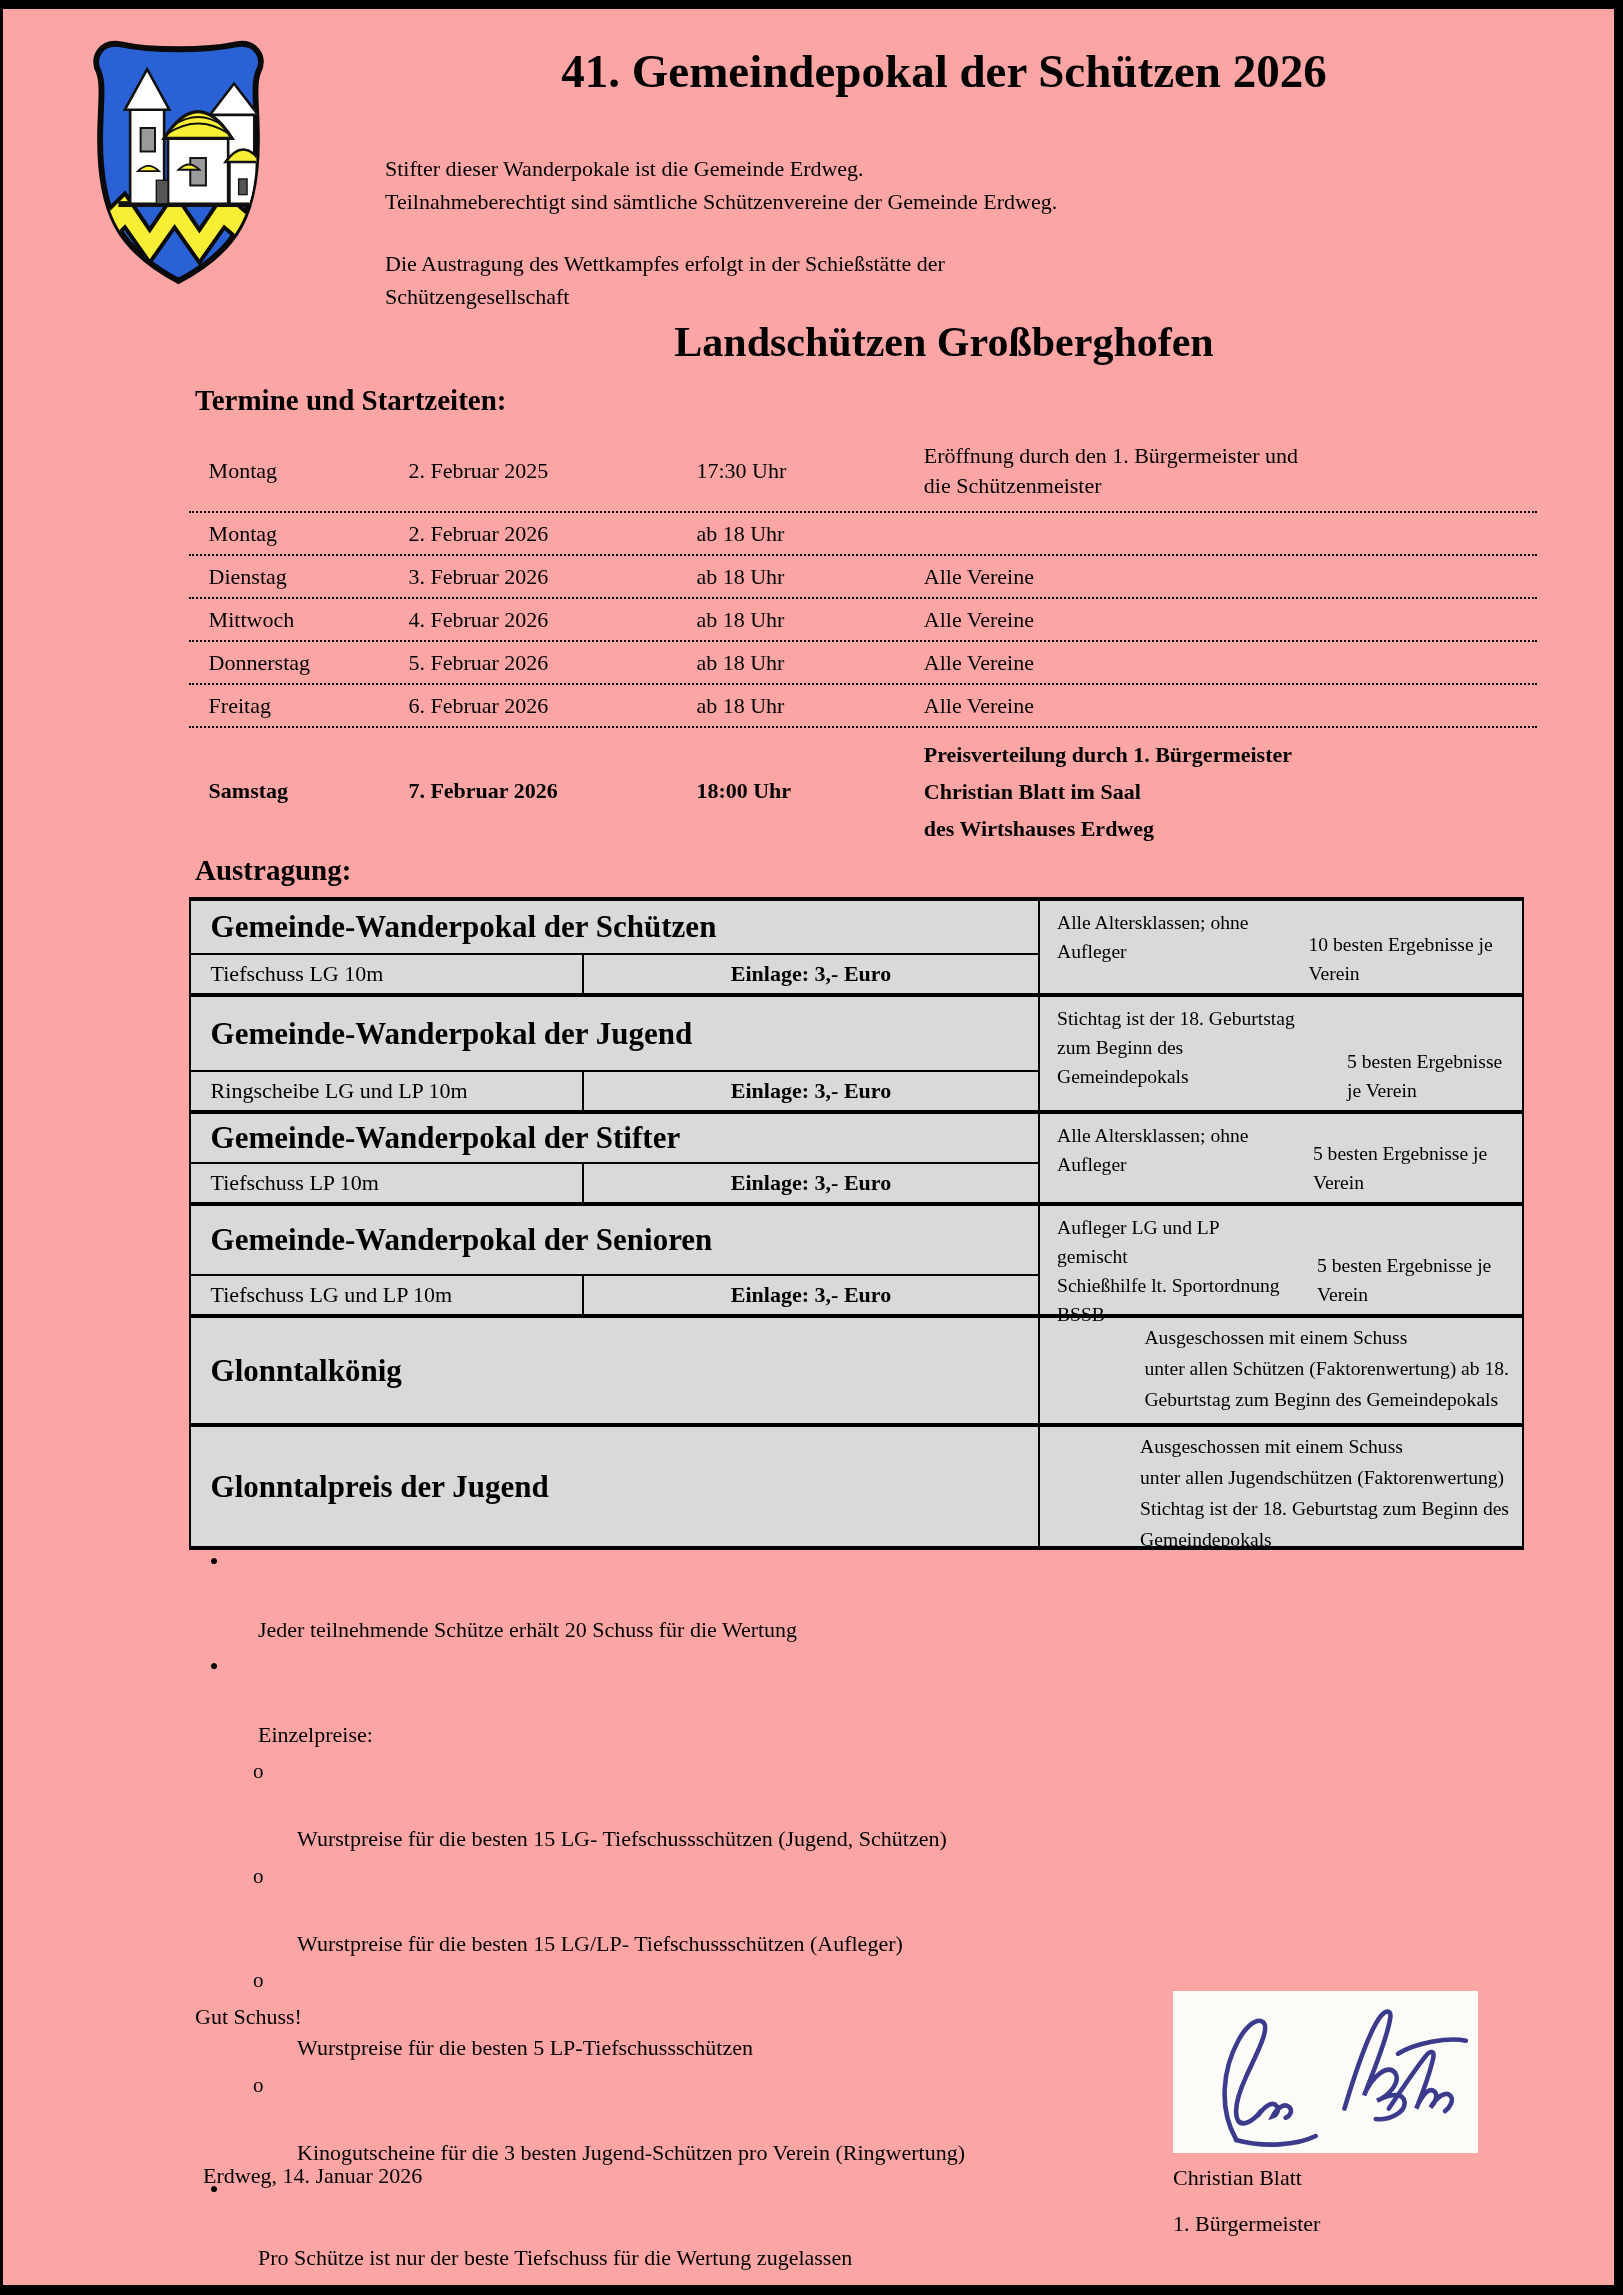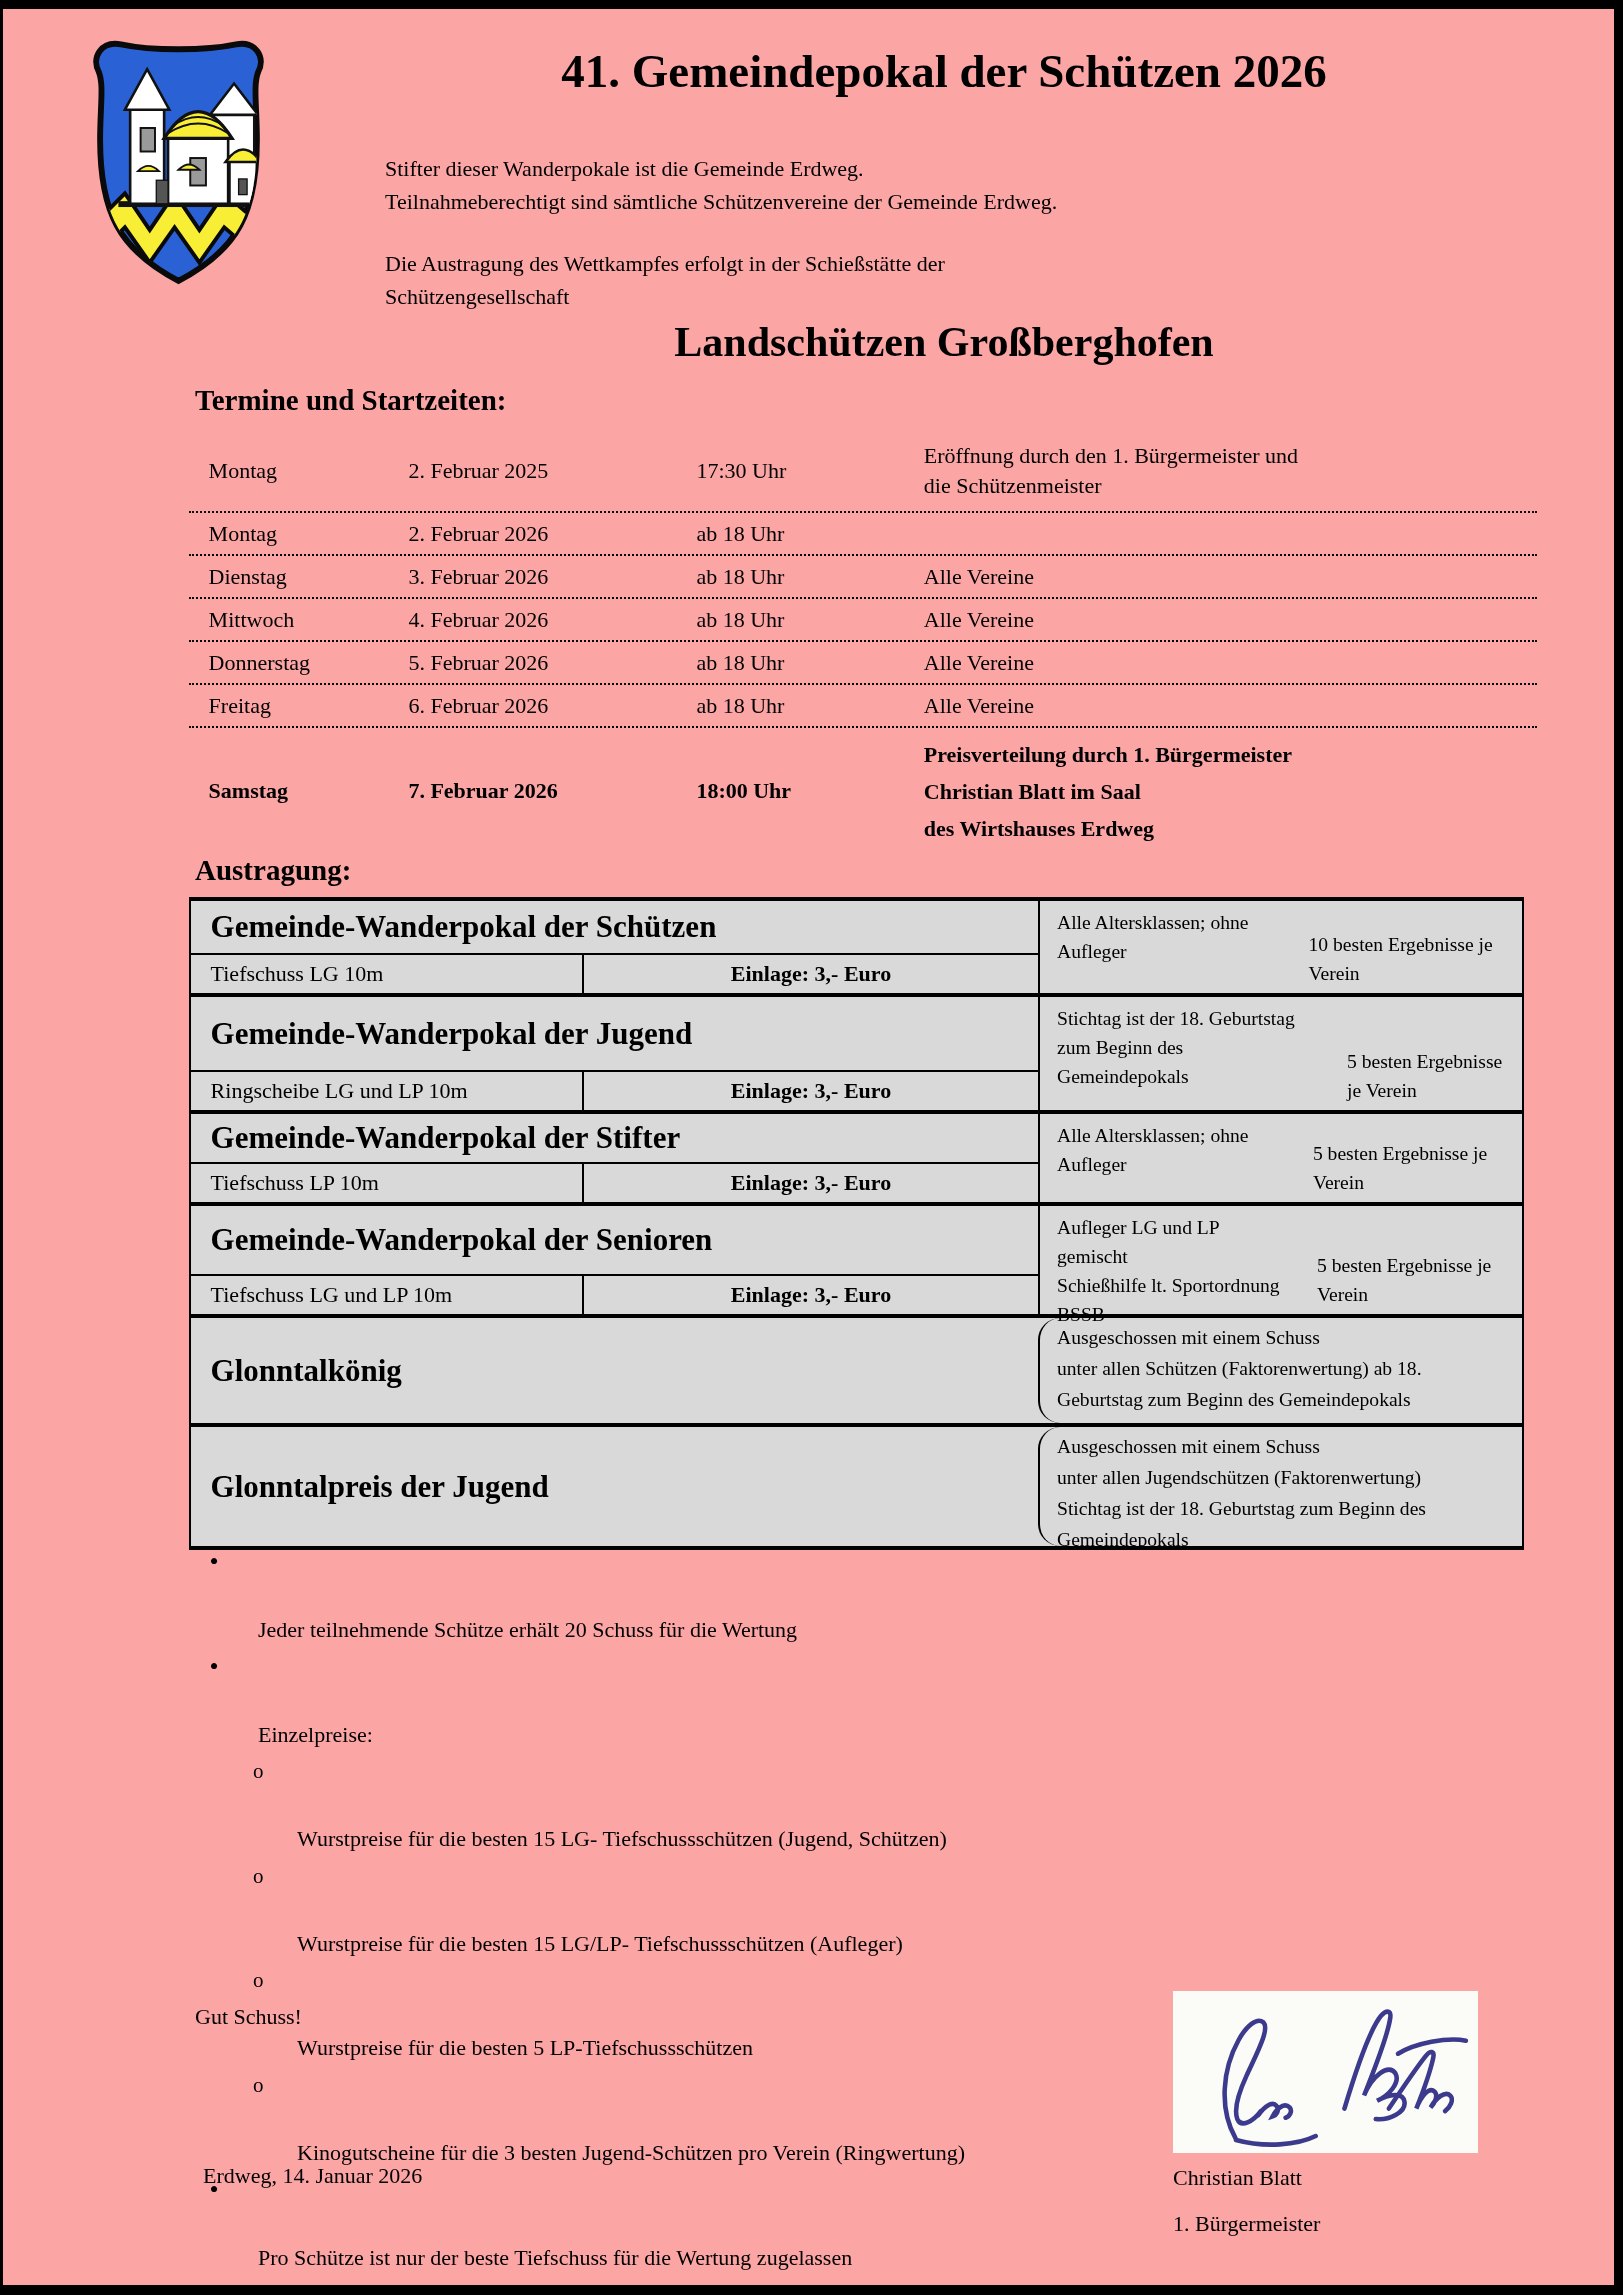--- a/index.html
+++ b/index.html
@@ -48,7 +48,7 @@
   .a-note{flex:1;border-left:2px solid #000;display:flex;font-size:19.6px;line-height:29px;}
   .a-note-top{padding:6.5px 13px 0 17px;white-space:pre-line;}
   .a-note-bottom{margin-top:auto;padding:0 13px 5.2px 17px;white-space:pre-line;}
-  .a-note.single{justify-content:flex-start;line-height:31px;border-radius:22px;}
+  .a-note.single{justify-content:flex-end;line-height:31px;}
   .a-note.single .a-note-only{padding:3.9px 13px 3.9px 17px;white-space:pre-line;}
   .s1{height:92px;} .s2{height:113px;} .s3{height:88px;} .s4{height:108px;} .s5{height:105px;} .s6{height:119px;}
   .a-sec .a-left,.a-sec .a-note{box-sizing:border-box;}

